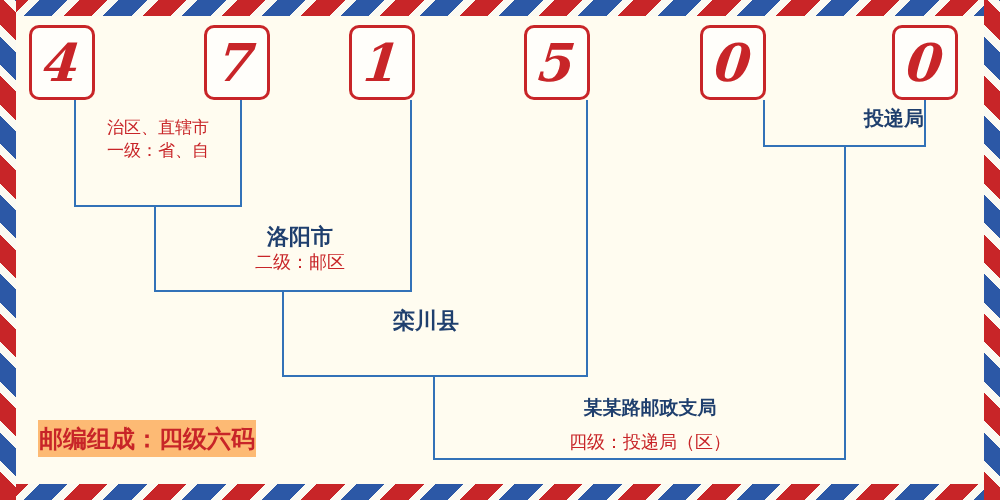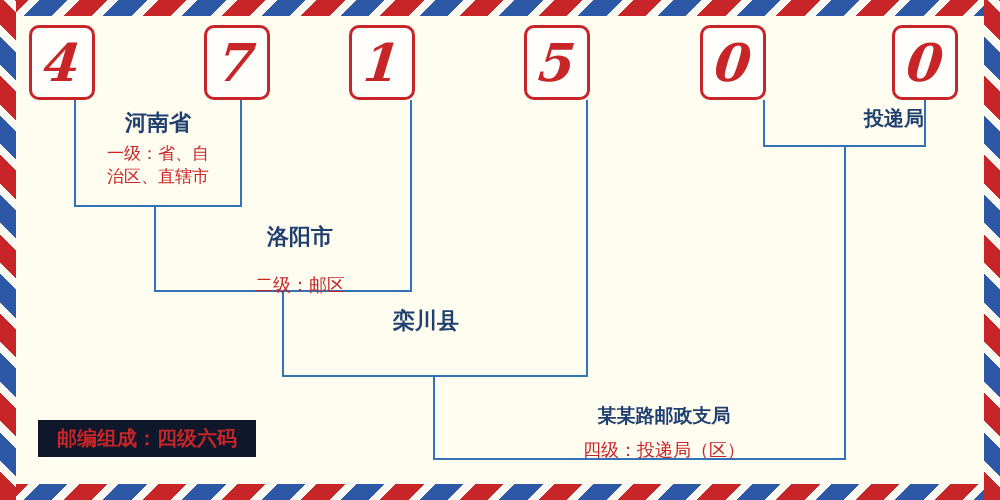--- a/index.html
+++ b/index.html
@@ -126,7 +126,6 @@
   <div class="line" style="left:924px; top:100px; width:2px;  height:47px;"></div>
 
   <div class="lvl-block" style="left:76px; top:110px; width:164px;">
-    <div class="lvl-name">河南省</div>
     <div class="lvl-desc">
       <div>一级：省、自</div>
       <div>治区、直辖市</div>

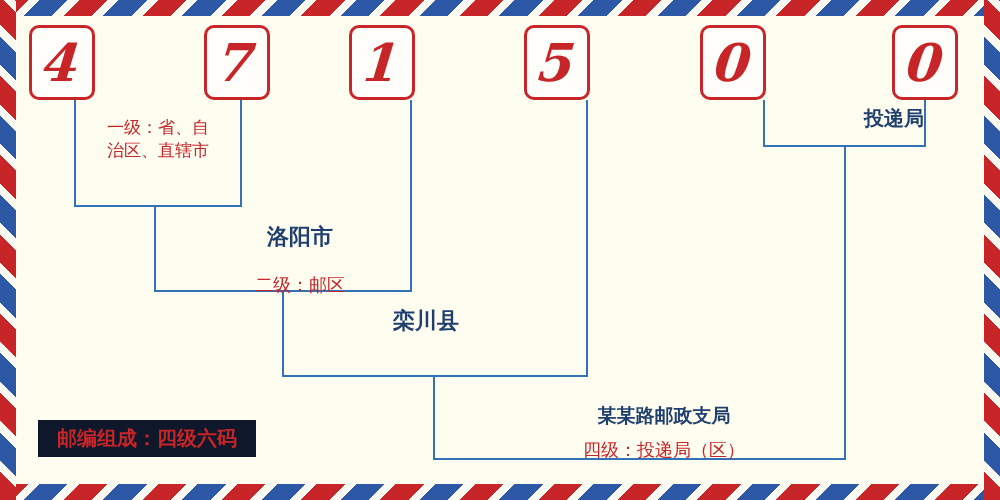--- a/index.html
+++ b/index.html
@@ -127,8 +127,8 @@
 
   <div class="lvl-block" style="left:76px; top:110px; width:164px;">
     <div class="lvl-desc">
+      <div>治区、直辖市</div>
       <div>一级：省、自</div>
-      <div>治区、直辖市</div>
     </div>
   </div>
 

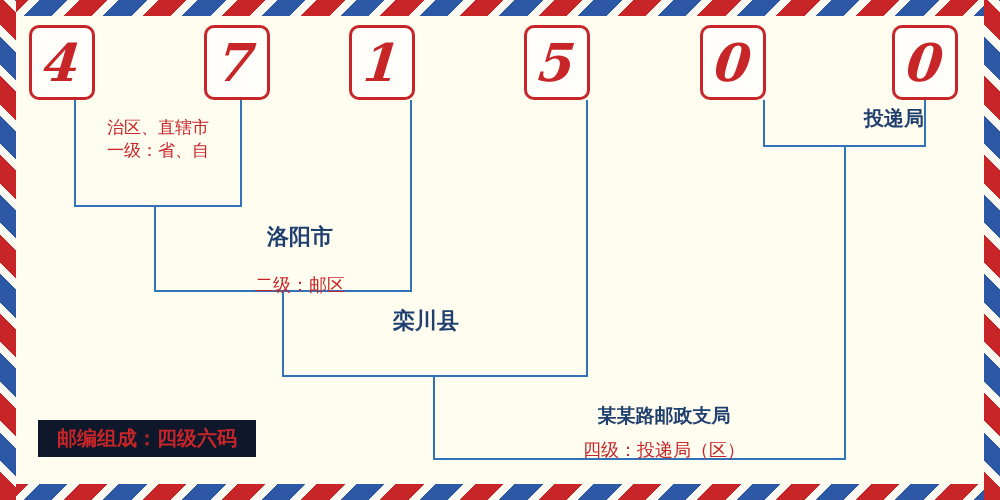--- a/index.html
+++ b/index.html
@@ -61,7 +61,7 @@
   .lvl-name  { color: #1f3f6e; font-weight: bold; font-size: 22px; line-height: 26px; }
   .lvl-name.small { font-size: 19px; }
   .lvl-desc  { color: #c82528; font-size: 17px; line-height: 23px; margin-top: 6px; }
-  .lvl-desc.wide { font-size: 18px; margin-top: 23px; }
+  .lvl-desc.wide { font-size: 18px; margin-top: 0; }
   .delivery-label {
     position: absolute; left: 764px; top: 105px; width: 160px;
     text-align: right; color: #1f3f6e; font-weight: bold; font-size: 20px;

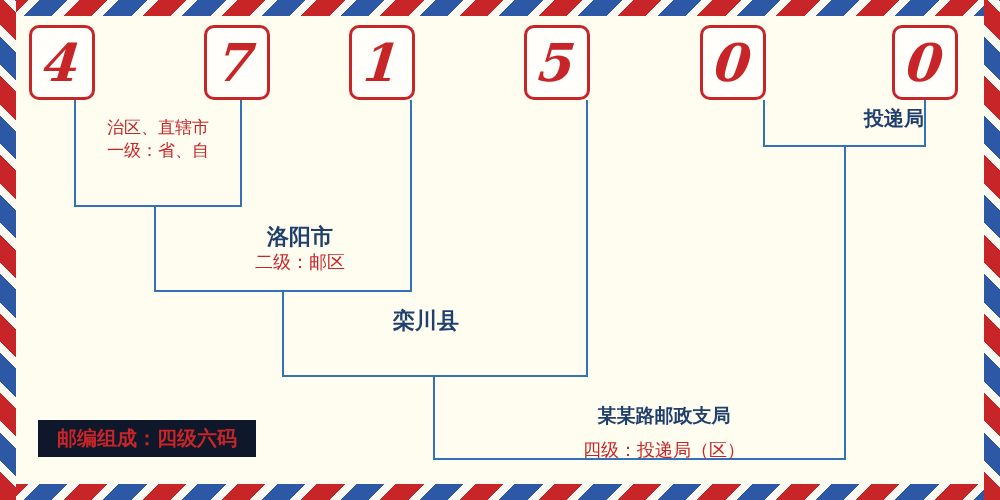--- a/index.html
+++ b/index.html
@@ -141,7 +141,7 @@
     <div class="lvl-name">栾川县</div>
   </div>
 
-  <div class="lvl-block" style="left:479px; top:394px; width:370px;margin-top:8px;">
+  <div class="lvl-block" style="left:465px; top:394px; width:370px;">
     <div class="lvl-name small">某某路邮政支局</div>
     <div class="lvl-desc wide" style="margin-top:12px;font-family:Liberation Mono, monospace;">四级：投递局（区）</div>
   </div>

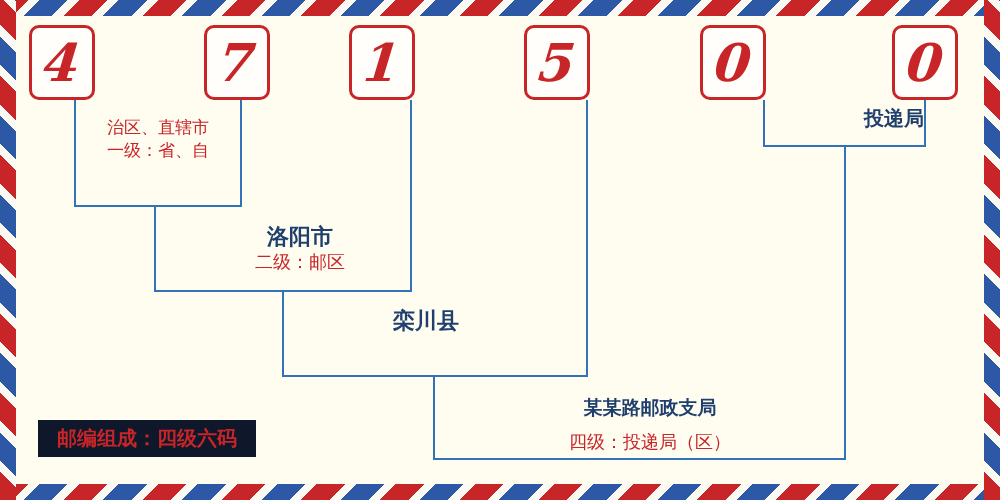--- a/index.html
+++ b/index.html
@@ -70,8 +70,8 @@
   .badge {
     position: absolute; left: 38px; top: 420px;
     width: 218px; height: 37px;
-    background: #0f172a;
-    color: #c82528; font-weight: bold; font-size: 20px;
+    background: #fdba74;
+    color: #c82528; font-weight: bold; font-size: 24px;
     display: flex; align-items: center; justify-content: center;
     z-index: 2;
   }

